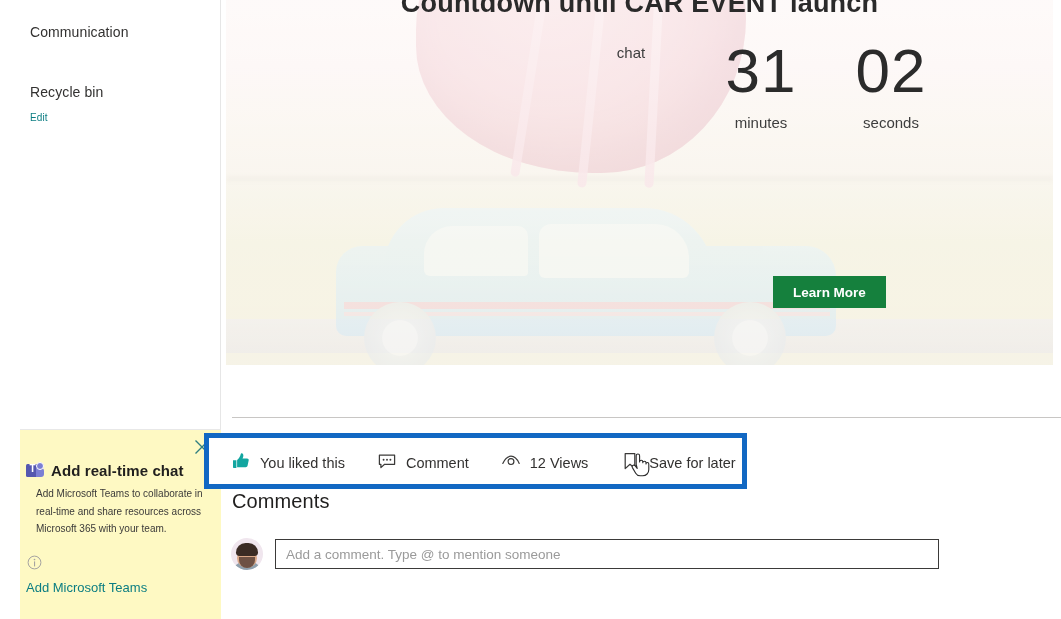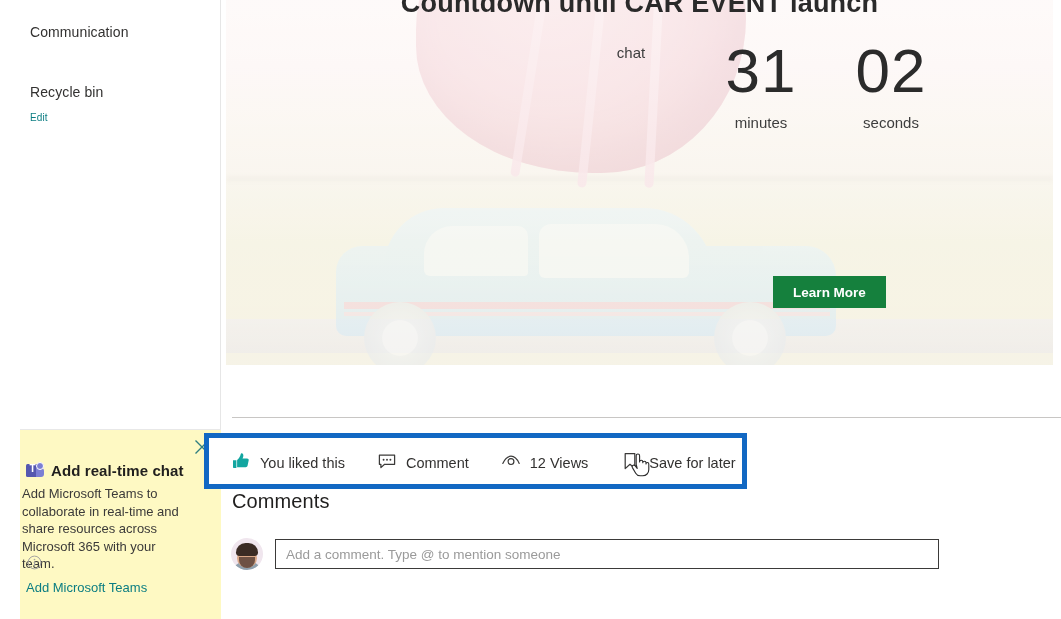--- a/index.html
+++ b/index.html
@@ -73,8 +73,8 @@
     font-size: 15px; font-weight: bold; color: #201f1e; letter-spacing:.1px;
   }
   .promo-body {
-    position: absolute; left: 2px; top: 55px; width: 168px;
-    font-size: 13px; line-height: 17.5px; color: #3b3a39;
+    position: absolute; left: 16px; top: 55px; width: 168px;
+    font-size: 10px; line-height: 17.5px; color: #3b3a39;
   }
   .promo-info {
     position: absolute; left: 7px; top: 125px;

